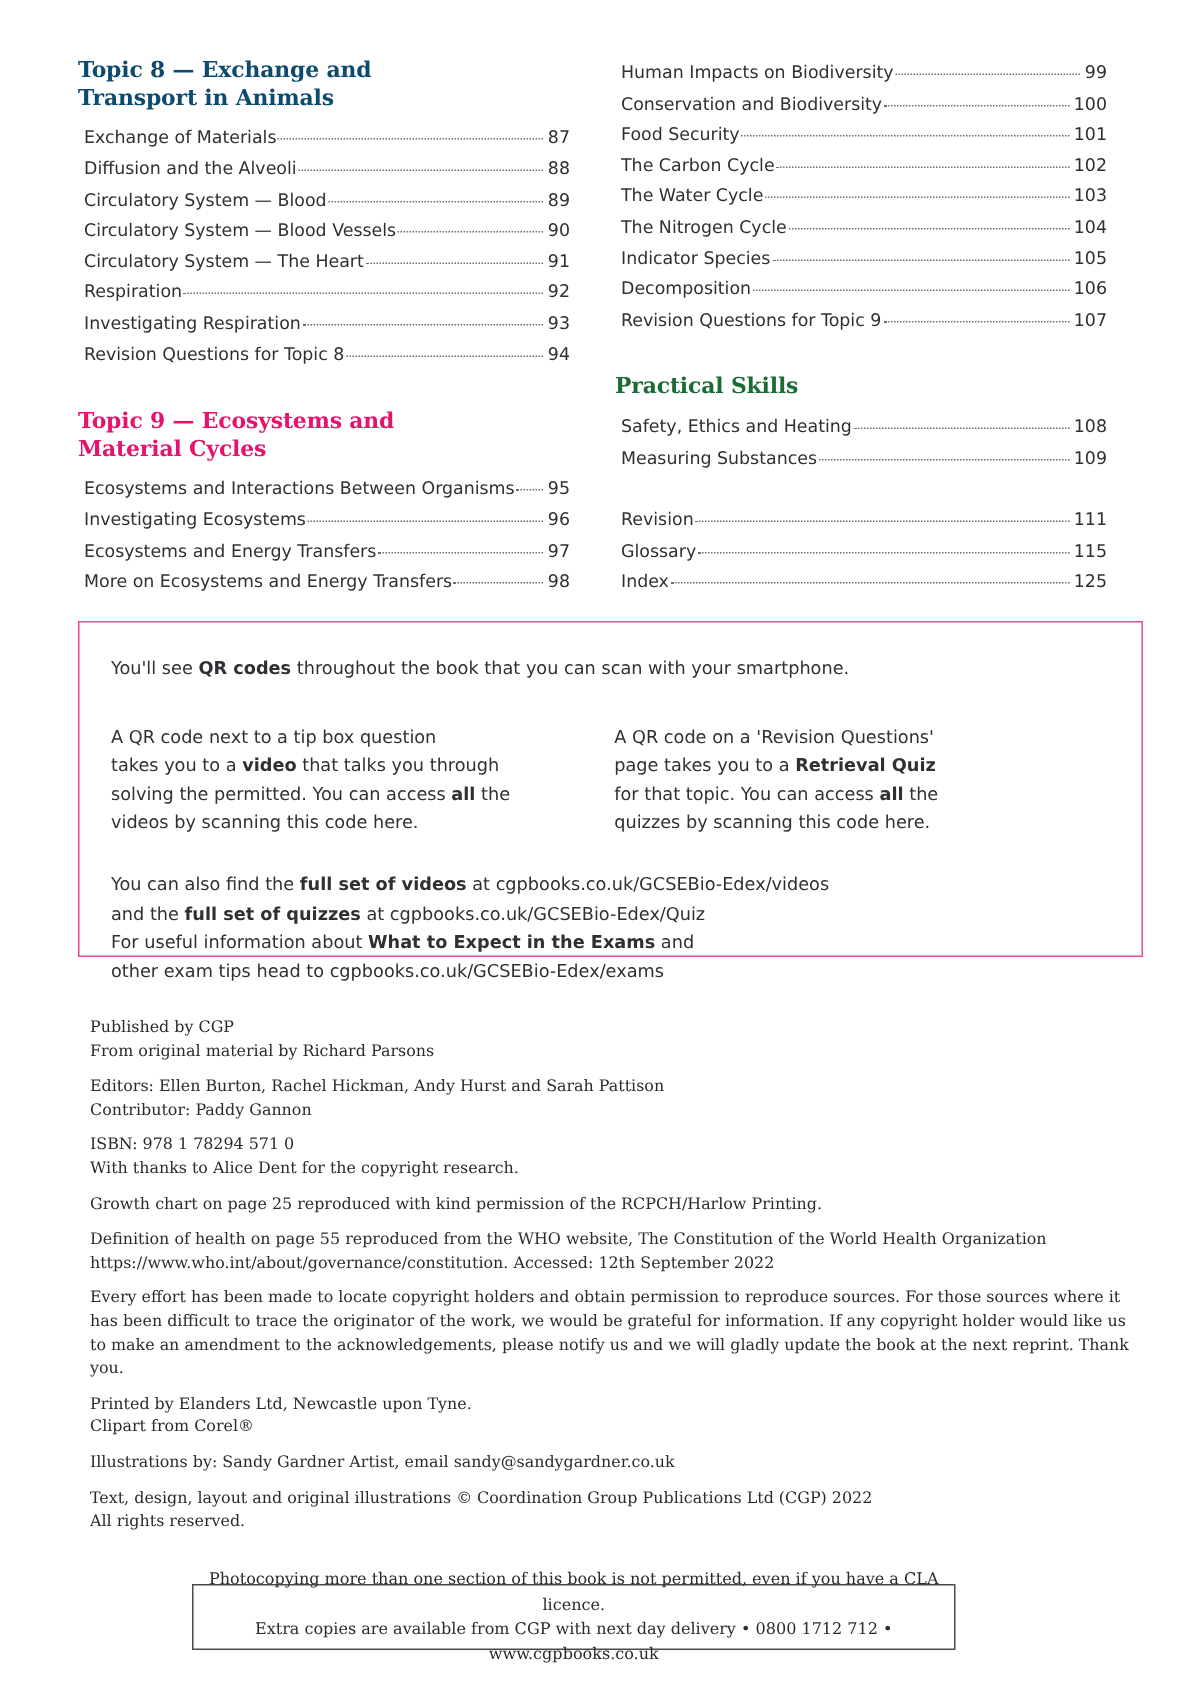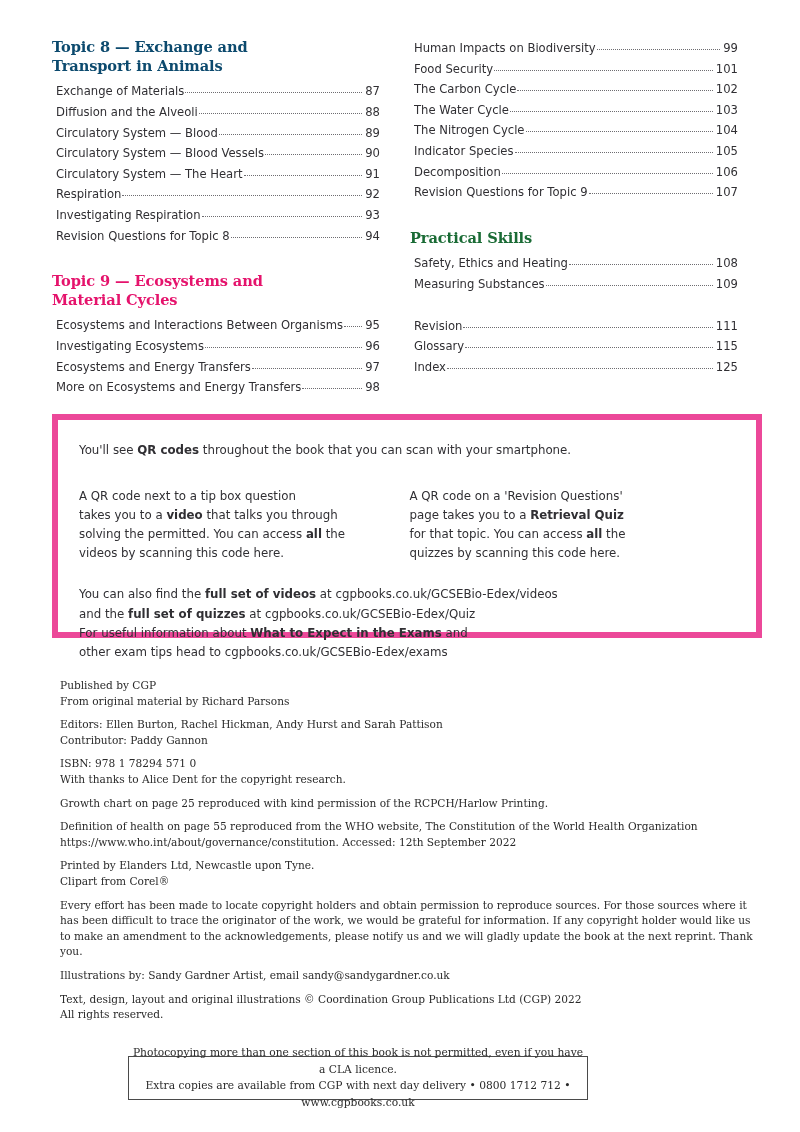--- a/index.html
+++ b/index.html
@@ -215,6 +215,11 @@
         <span class="toc-page">99</span>
       </li>
       <li class="toc-row">
+        <span class="toc-title">Conservation and Biodiversity</span>
+        <span class="toc-dots"></span>
+        <span class="toc-page">100</span>
+      </li>
+      <li class="toc-row">
         <span class="toc-title">Food Security</span>
         <span class="toc-dots"></span>
         <span class="toc-page">101</span>

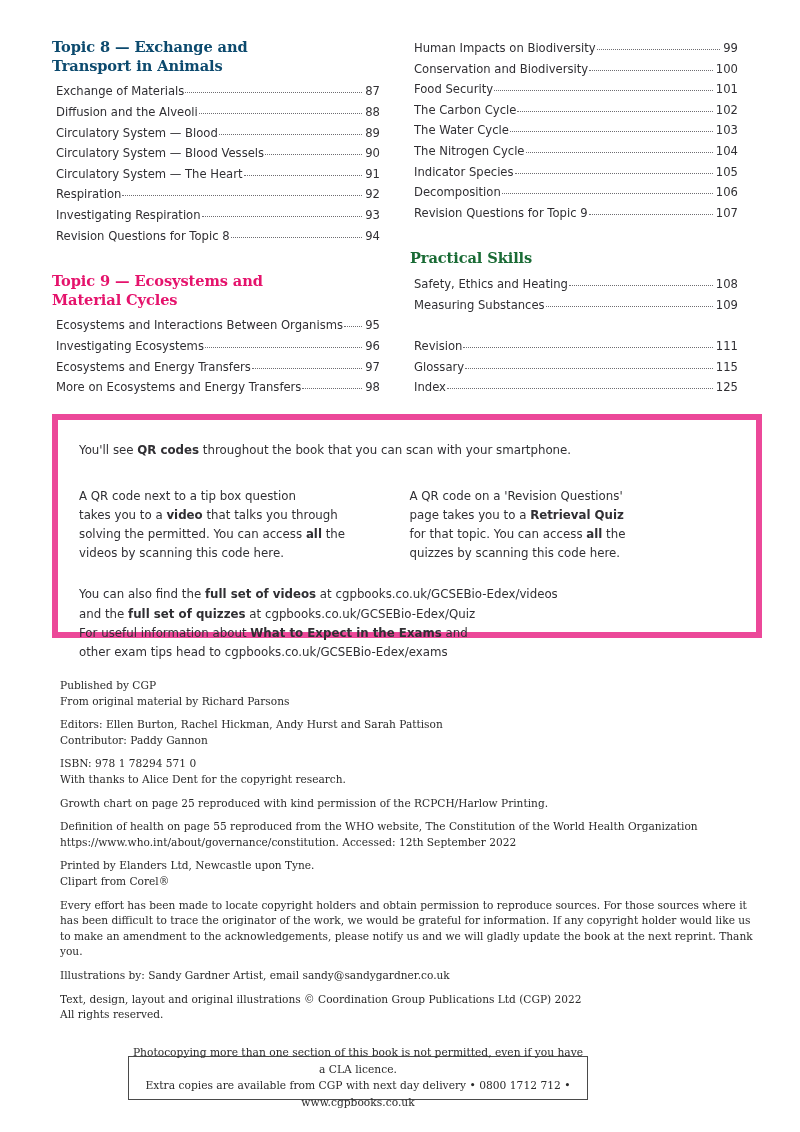--- a/index.html
+++ b/index.html
@@ -72,7 +72,7 @@
     position: absolute;
     left: 52px; top: 414px;
     width: 710px; height: 224px;
-    border: 6px solid #ec4899;
+    border: 1px solid #ec4899;
     background: #ffffff;
     padding: 16px 16px 0 16px;
     font-family: "DejaVu Sans", sans-serif;

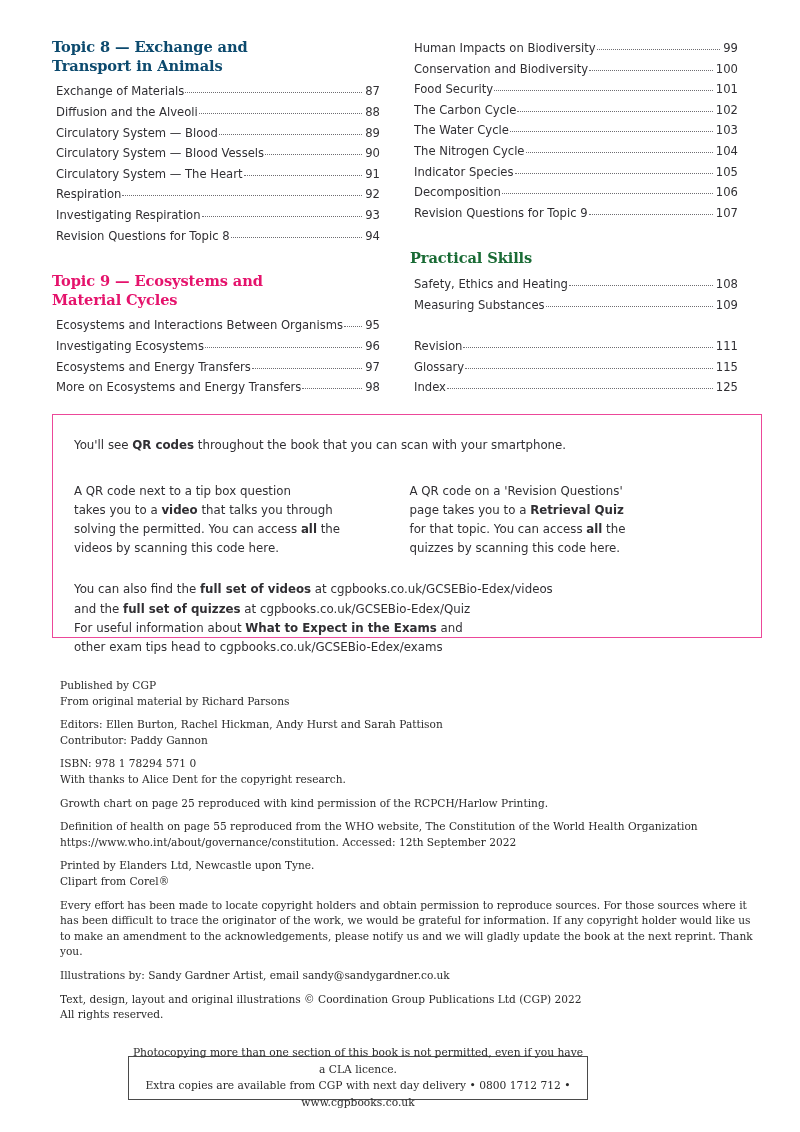--- a/index.html
+++ b/index.html
@@ -340,12 +340,12 @@
     <p>Definition of health on page 55 reproduced from the WHO website, The Constitution of the World Health Organization</p>
     <p>https://www.who.int/about/governance/constitution.  Accessed: 12th September 2022</p>
   </div>
+  <div class="blk gap-sm">
+    <p>Every effort has been made to locate copyright holders and obtain permission to reproduce sources. For those sources where it has been difficult to trace the originator of the work, we would be grateful for information. If any copyright holder would like us to make an amendment to the acknowledgements, please notify us and we will gladly update the book at the next reprint. Thank you.</p>
+  </div>
   <div class="blk gap-lg">
     <p>Printed by Elanders Ltd, Newcastle upon Tyne.</p>
     <p>Clipart from Corel®</p>
-  </div>
-  <div class="blk gap-sm">
-    <p>Every effort has been made to locate copyright holders and obtain permission to reproduce sources. For those sources where it has been difficult to trace the originator of the work, we would be grateful for information. If any copyright holder would like us to make an amendment to the acknowledgements, please notify us and we will gladly update the book at the next reprint. Thank you.</p>
   </div>
   <div class="blk gap-sm">
     <p>Illustrations by: Sandy Gardner Artist, email sandy@sandygardner.co.uk</p>

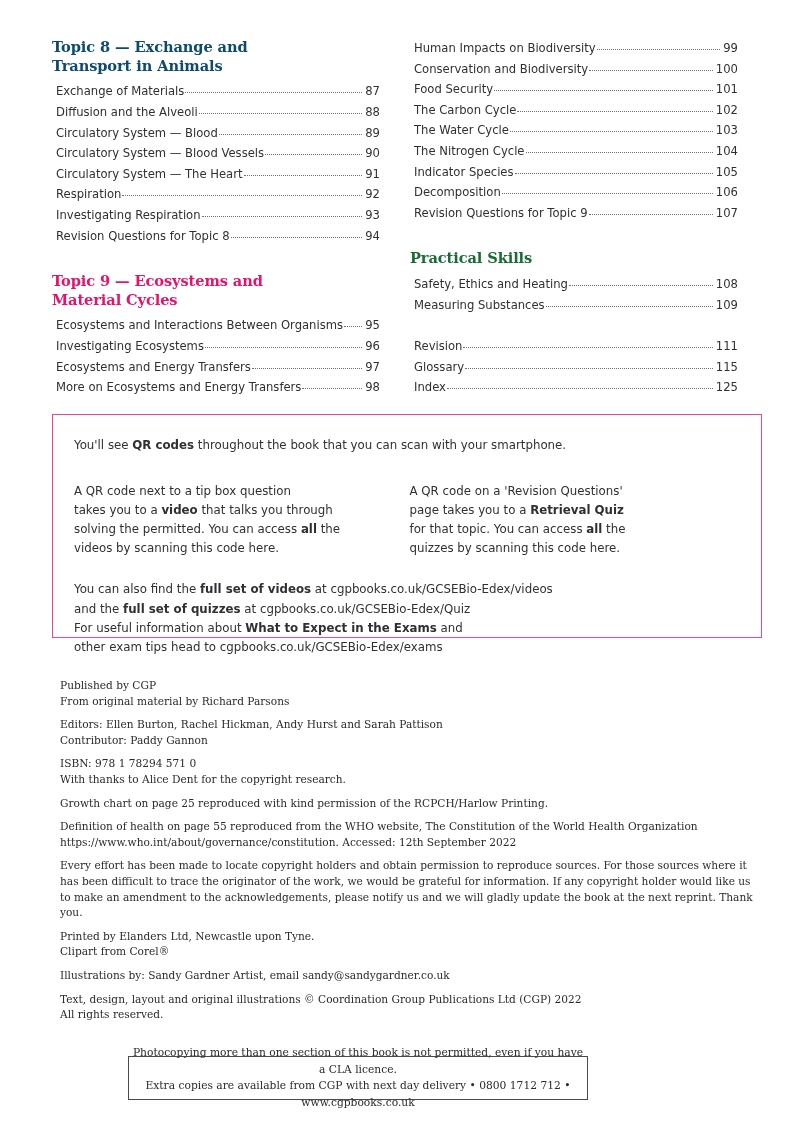--- a/index.html
+++ b/index.html
@@ -113,7 +113,7 @@
   .photocopy-box {
     position: absolute;
     left: 128px; top: 1056px;
-    width: 460px; height: 44px;
+    width: 509px; height: 44px;
     border: 1px solid #4a4a4a;
     background: #ffffff;
     display: flex;

